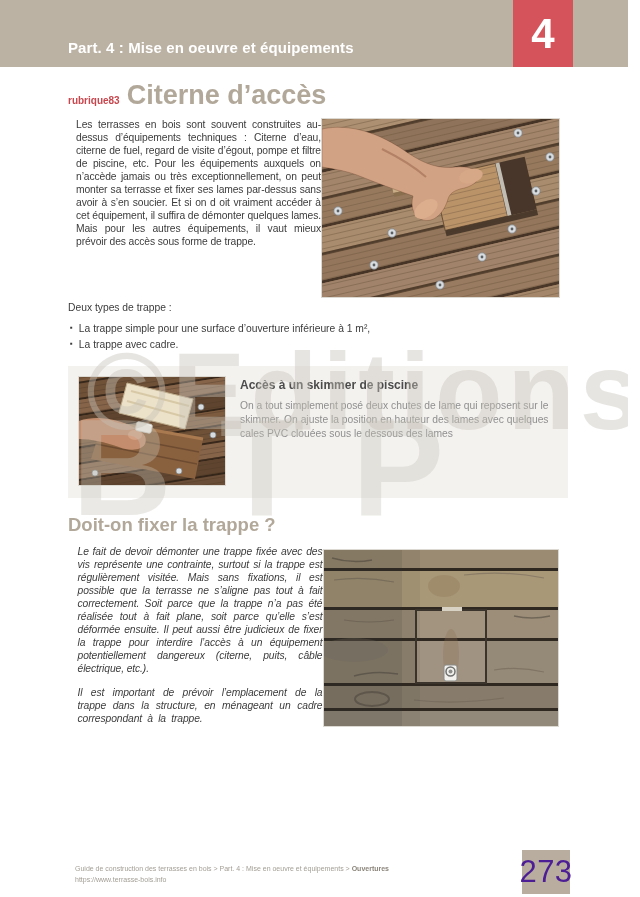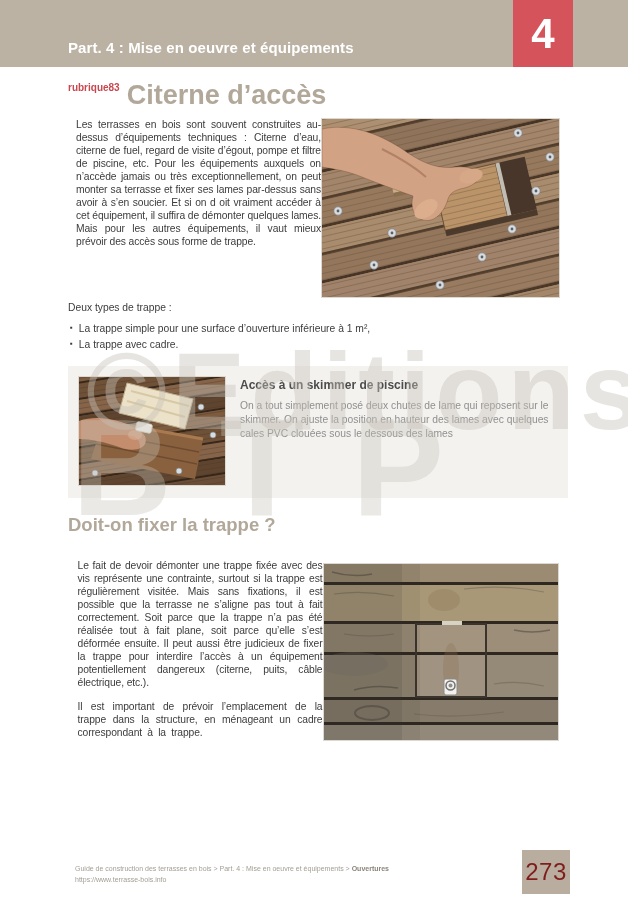--- a/index.html
+++ b/index.html
@@ -15,7 +15,7 @@
   .chapter-box span{color:#ffffff;font-size:42px;font-weight:bold;line-height:1;}
   
   .content{padding:0 60px 0 68px;position:relative;z-index:1;}
-  .title-row{display:flex;}
+  .title-row{display:flex;align-items:flex-end;}
   .title-row .tag{color:#c8474e;font-weight:bold;font-size:10px;margin-right:7px;margin-bottom:4px;white-space:nowrap;}
   .title-row h1,.title-row h2,.title-row h3{margin:0;color:#b2a89a;font-weight:bold;line-height:1.02;}
   .rubrique{margin-top:15px;}

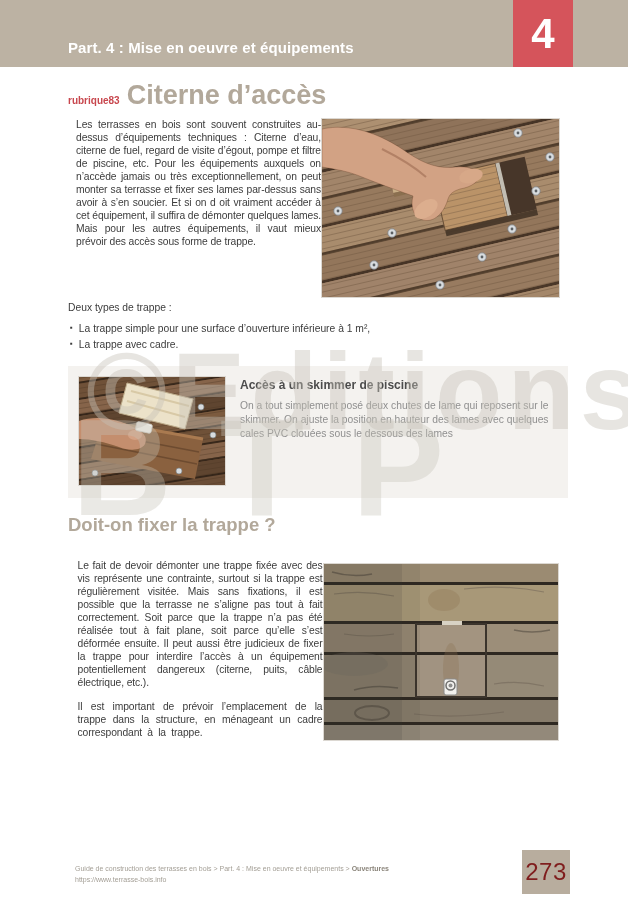--- a/index.html
+++ b/index.html
@@ -42,7 +42,7 @@
   .callout-body{color:#8f8f8f;font-size:10.3px;line-height:1.38;}
   
   .section-title{margin:16px 0 0 0;color:#b2a89a;font-weight:bold;font-size:18.5px;}
-  .cols2{margin-top:23px;}
+  .cols2{margin-top:9px;font-style:italic;}
   
   .watermark{position:absolute;z-index:30;pointer-events:none;user-select:none;font-weight:bold;white-space:nowrap;line-height:1;}
   .wm1{left:86px;top:336px;font-size:110px;letter-spacing:5px;color:rgba(198,193,184,0.42);}

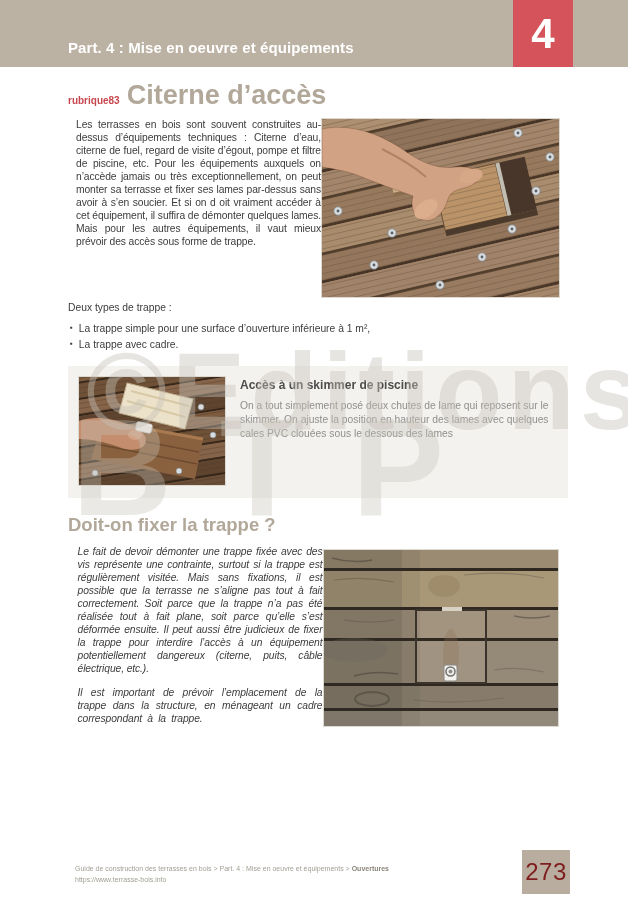--- a/index.html
+++ b/index.html
@@ -52,7 +52,7 @@
   .crumb-bold{font-weight:bold;color:#8b857b;}
   .page-number-box{position:absolute;left:522px;top:850px;width:48px;height:44px;background:#b8ad9e;
     display:flex;align-items:center;justify-content:center;z-index:2;}
-  .page-number-box span{color:#7f1d1d;font-size:24px;letter-spacing:.5px;text-align:right;}
+  .page-number-box span{color:#4c1d95;font-size:31px;letter-spacing:.5px;text-align:right;}
 </style>
 </head>
 <body>

